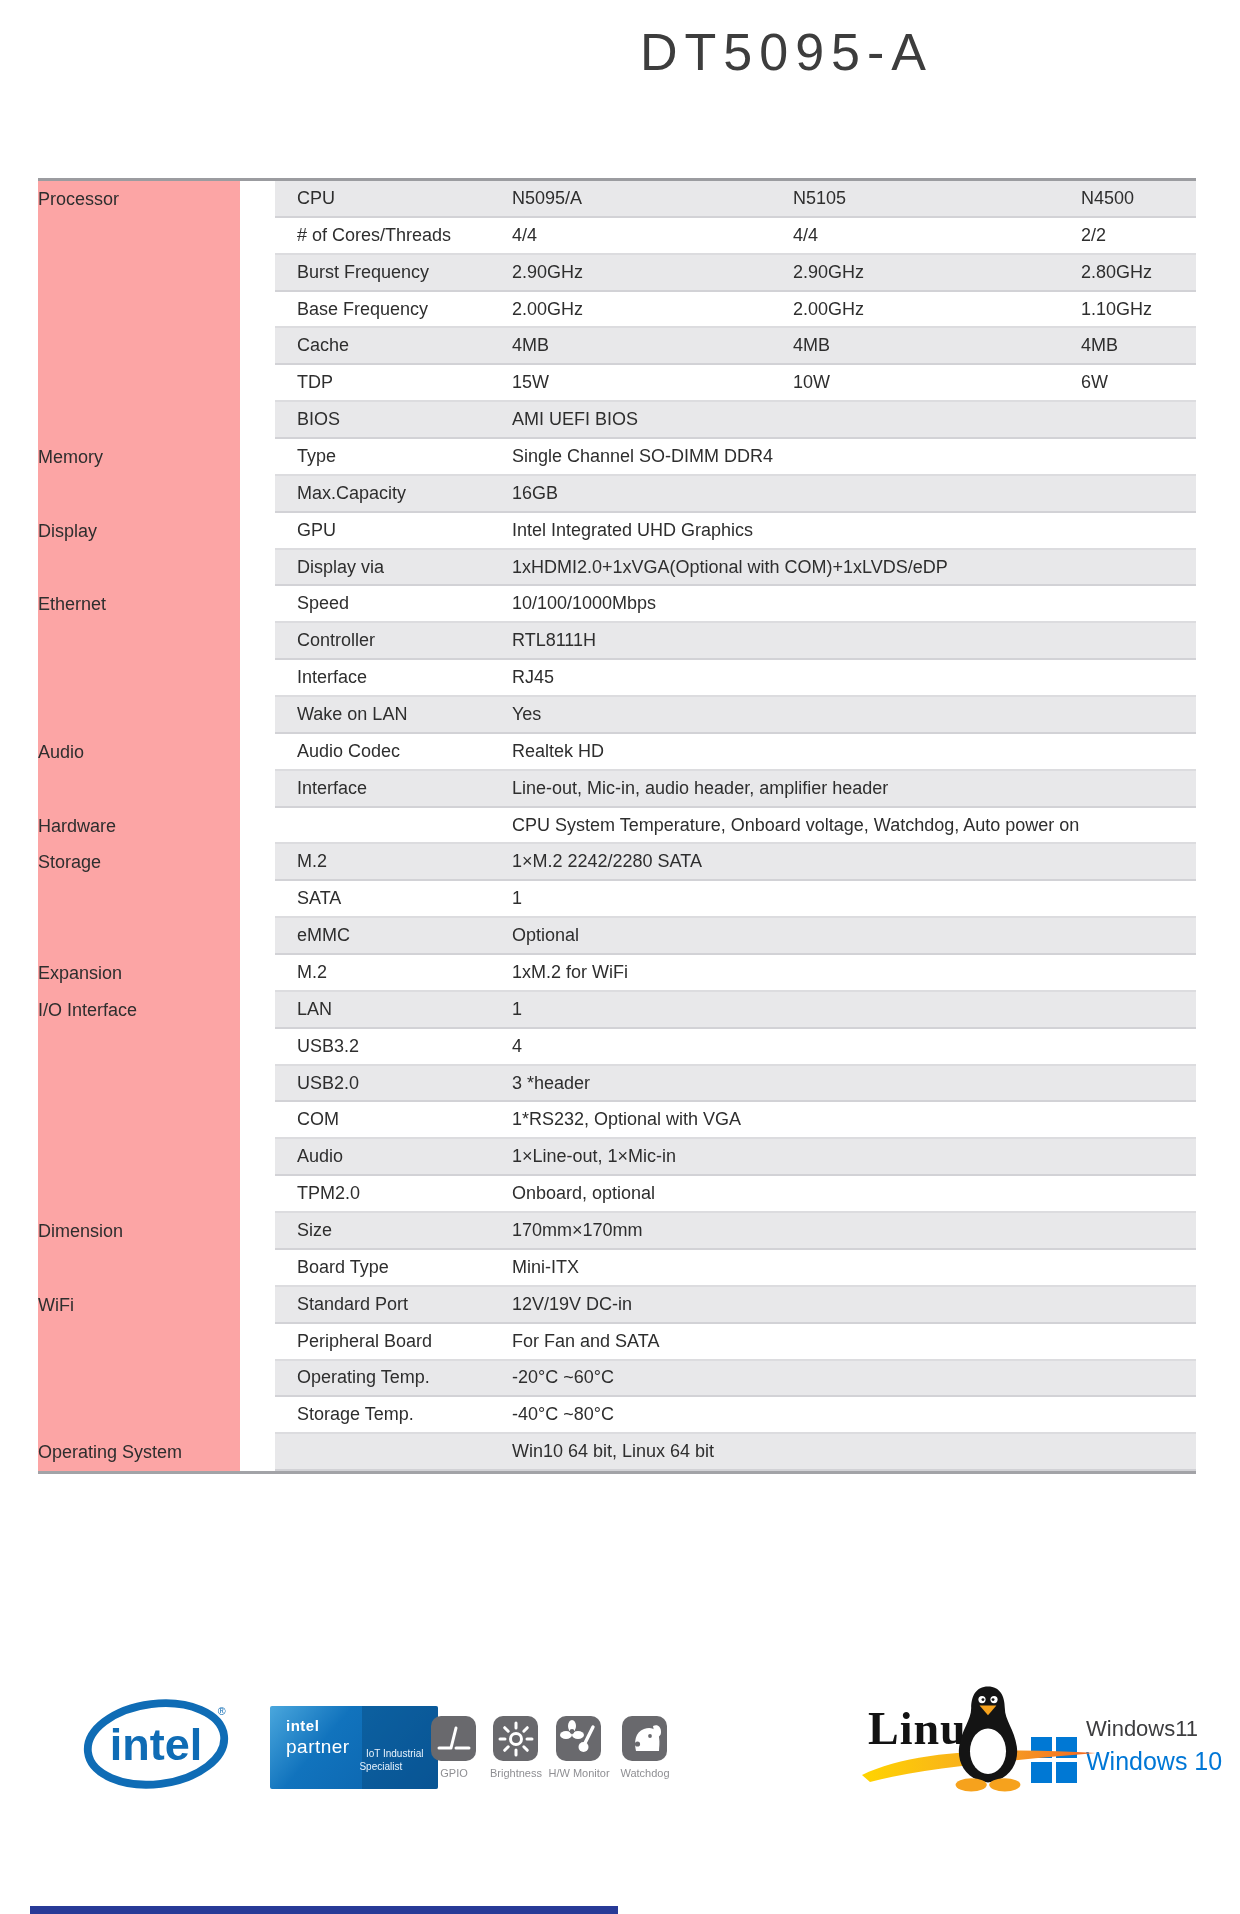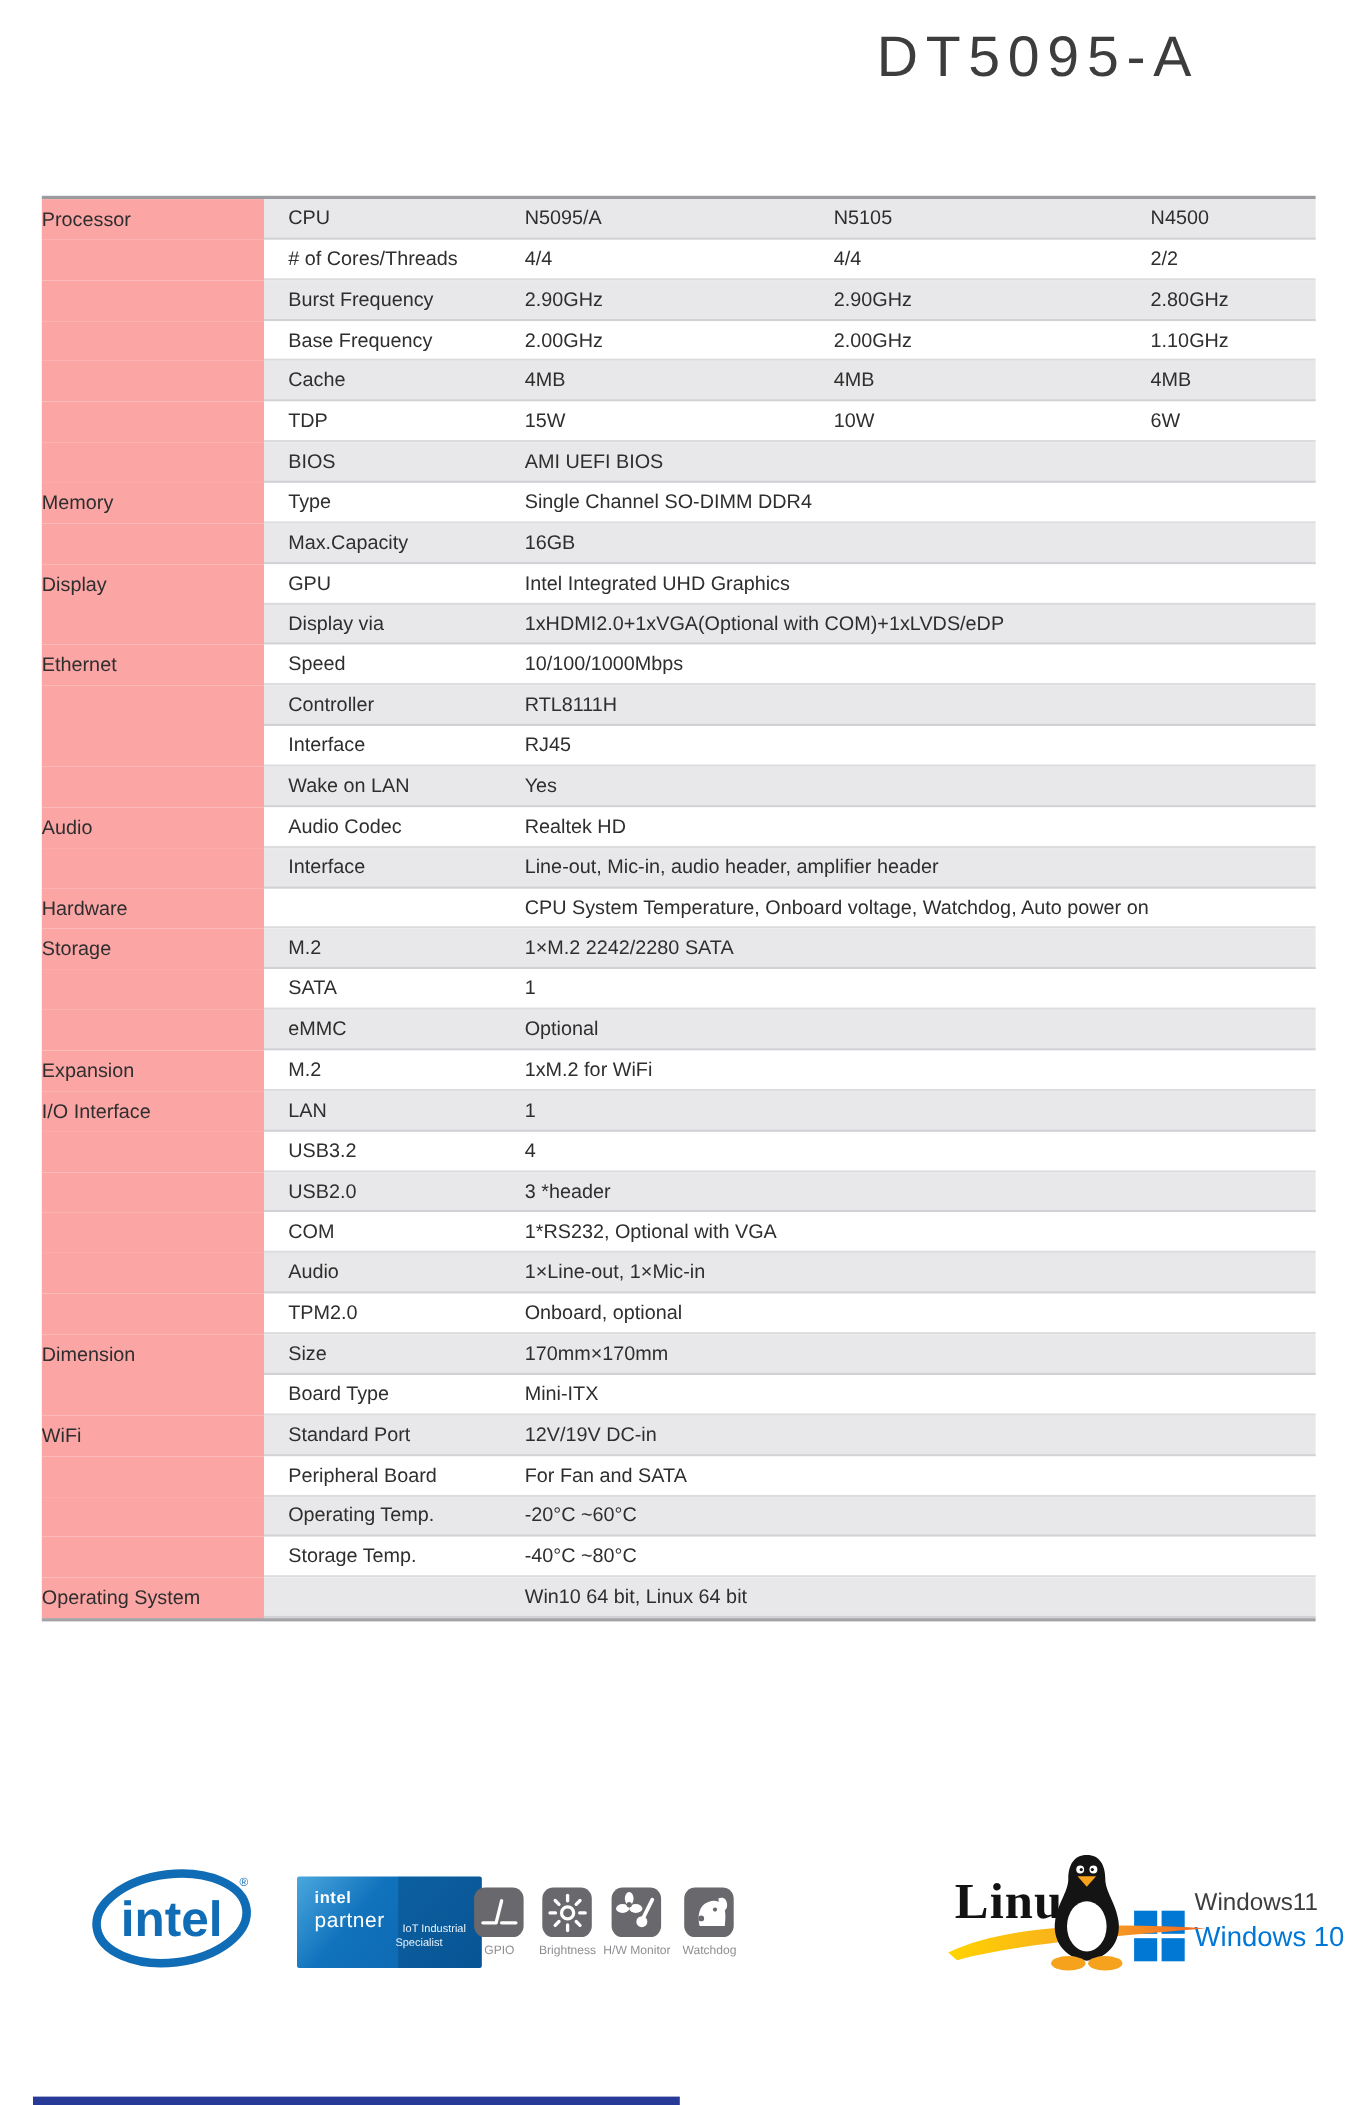--- a/index.html
+++ b/index.html
@@ -6,7 +6,7 @@
   body{font-family:"Liberation Sans",sans-serif;color:#2e2e2e;}
   .page{position:relative;width:1240px;height:1914px;background:#ffffff;overflow:hidden;}
 
-  .title{position:absolute;top:22px;left:640px;width:450px;text-align:right;
+  .title{position:absolute;top:22px;left:640px;width:450px;text-align:left;
          font-size:52px;font-weight:400;letter-spacing:7px;color:#3d3d3d;}
 
   

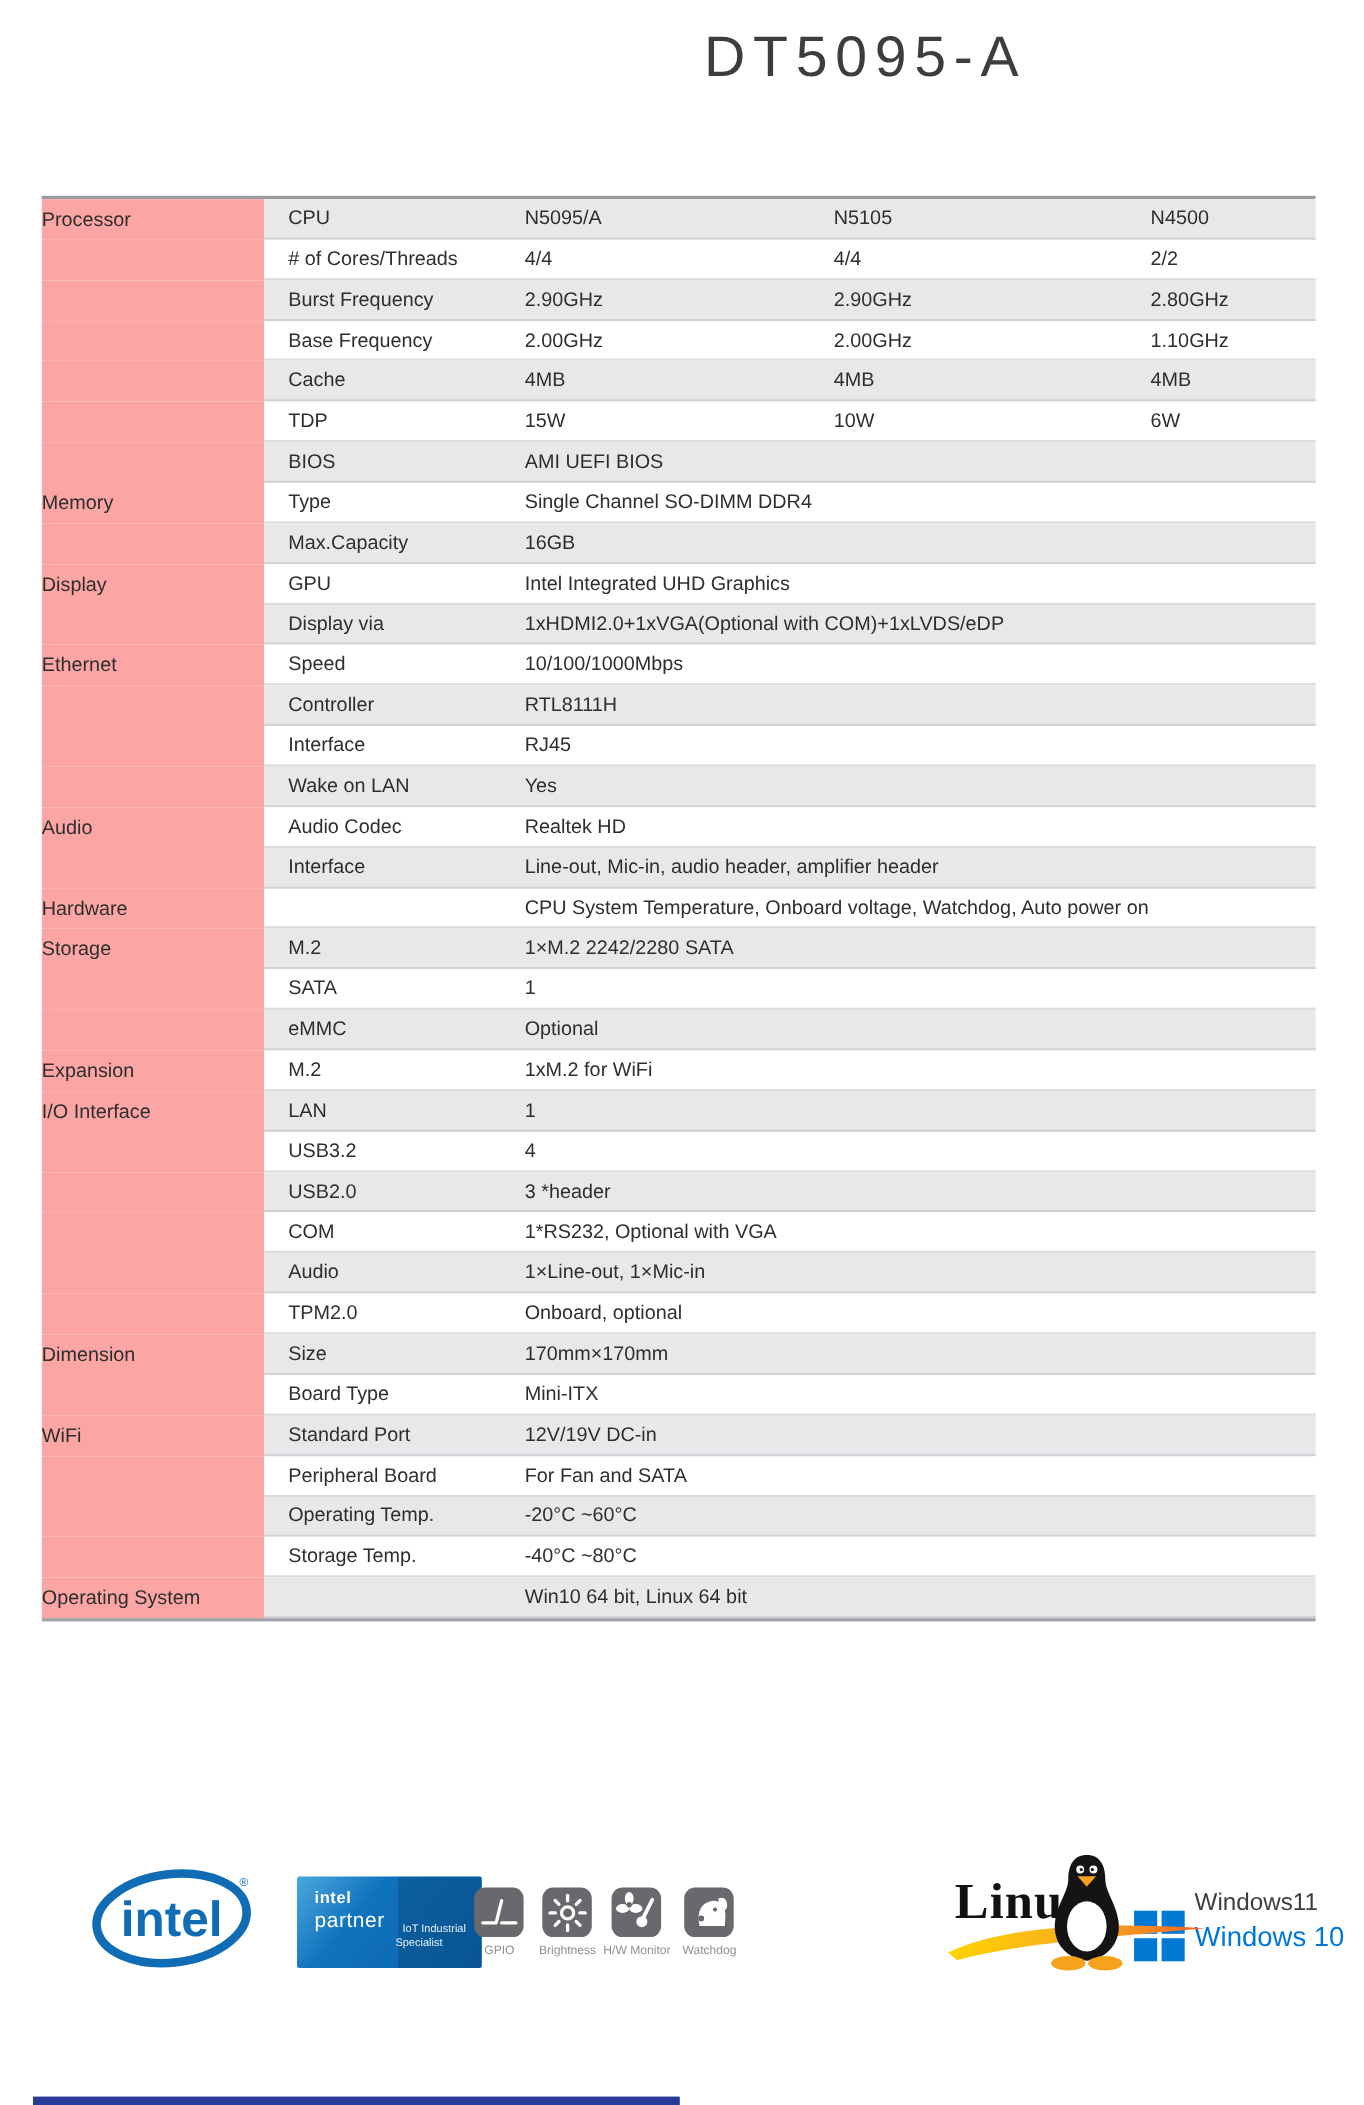--- a/index.html
+++ b/index.html
@@ -15,7 +15,7 @@
   .row{display:flex;height:36.86px;box-sizing:border-box;}
   .cat{width:202px;display:flex;align-items:center;font-size:18px;color:#2e2e2e;background:#fca5a5;}
   .rowbody{flex:1;position:relative;display:flex;align-items:center;font-size:18px;
-           box-sizing:border-box;border-bottom:2px solid #dcdcdf;background:#fff;}
+           box-sizing:border-box;border-bottom:2px solid #dcdcdf;background:#fff;margin-left:35px;}
   .rowbody.shaded{background:#e8e8ea;border-bottom-color:#d2d2d6;}
   .sublabel{position:absolute;left:22px;white-space:nowrap;}
   .val0{position:absolute;left:237px;white-space:nowrap;}

